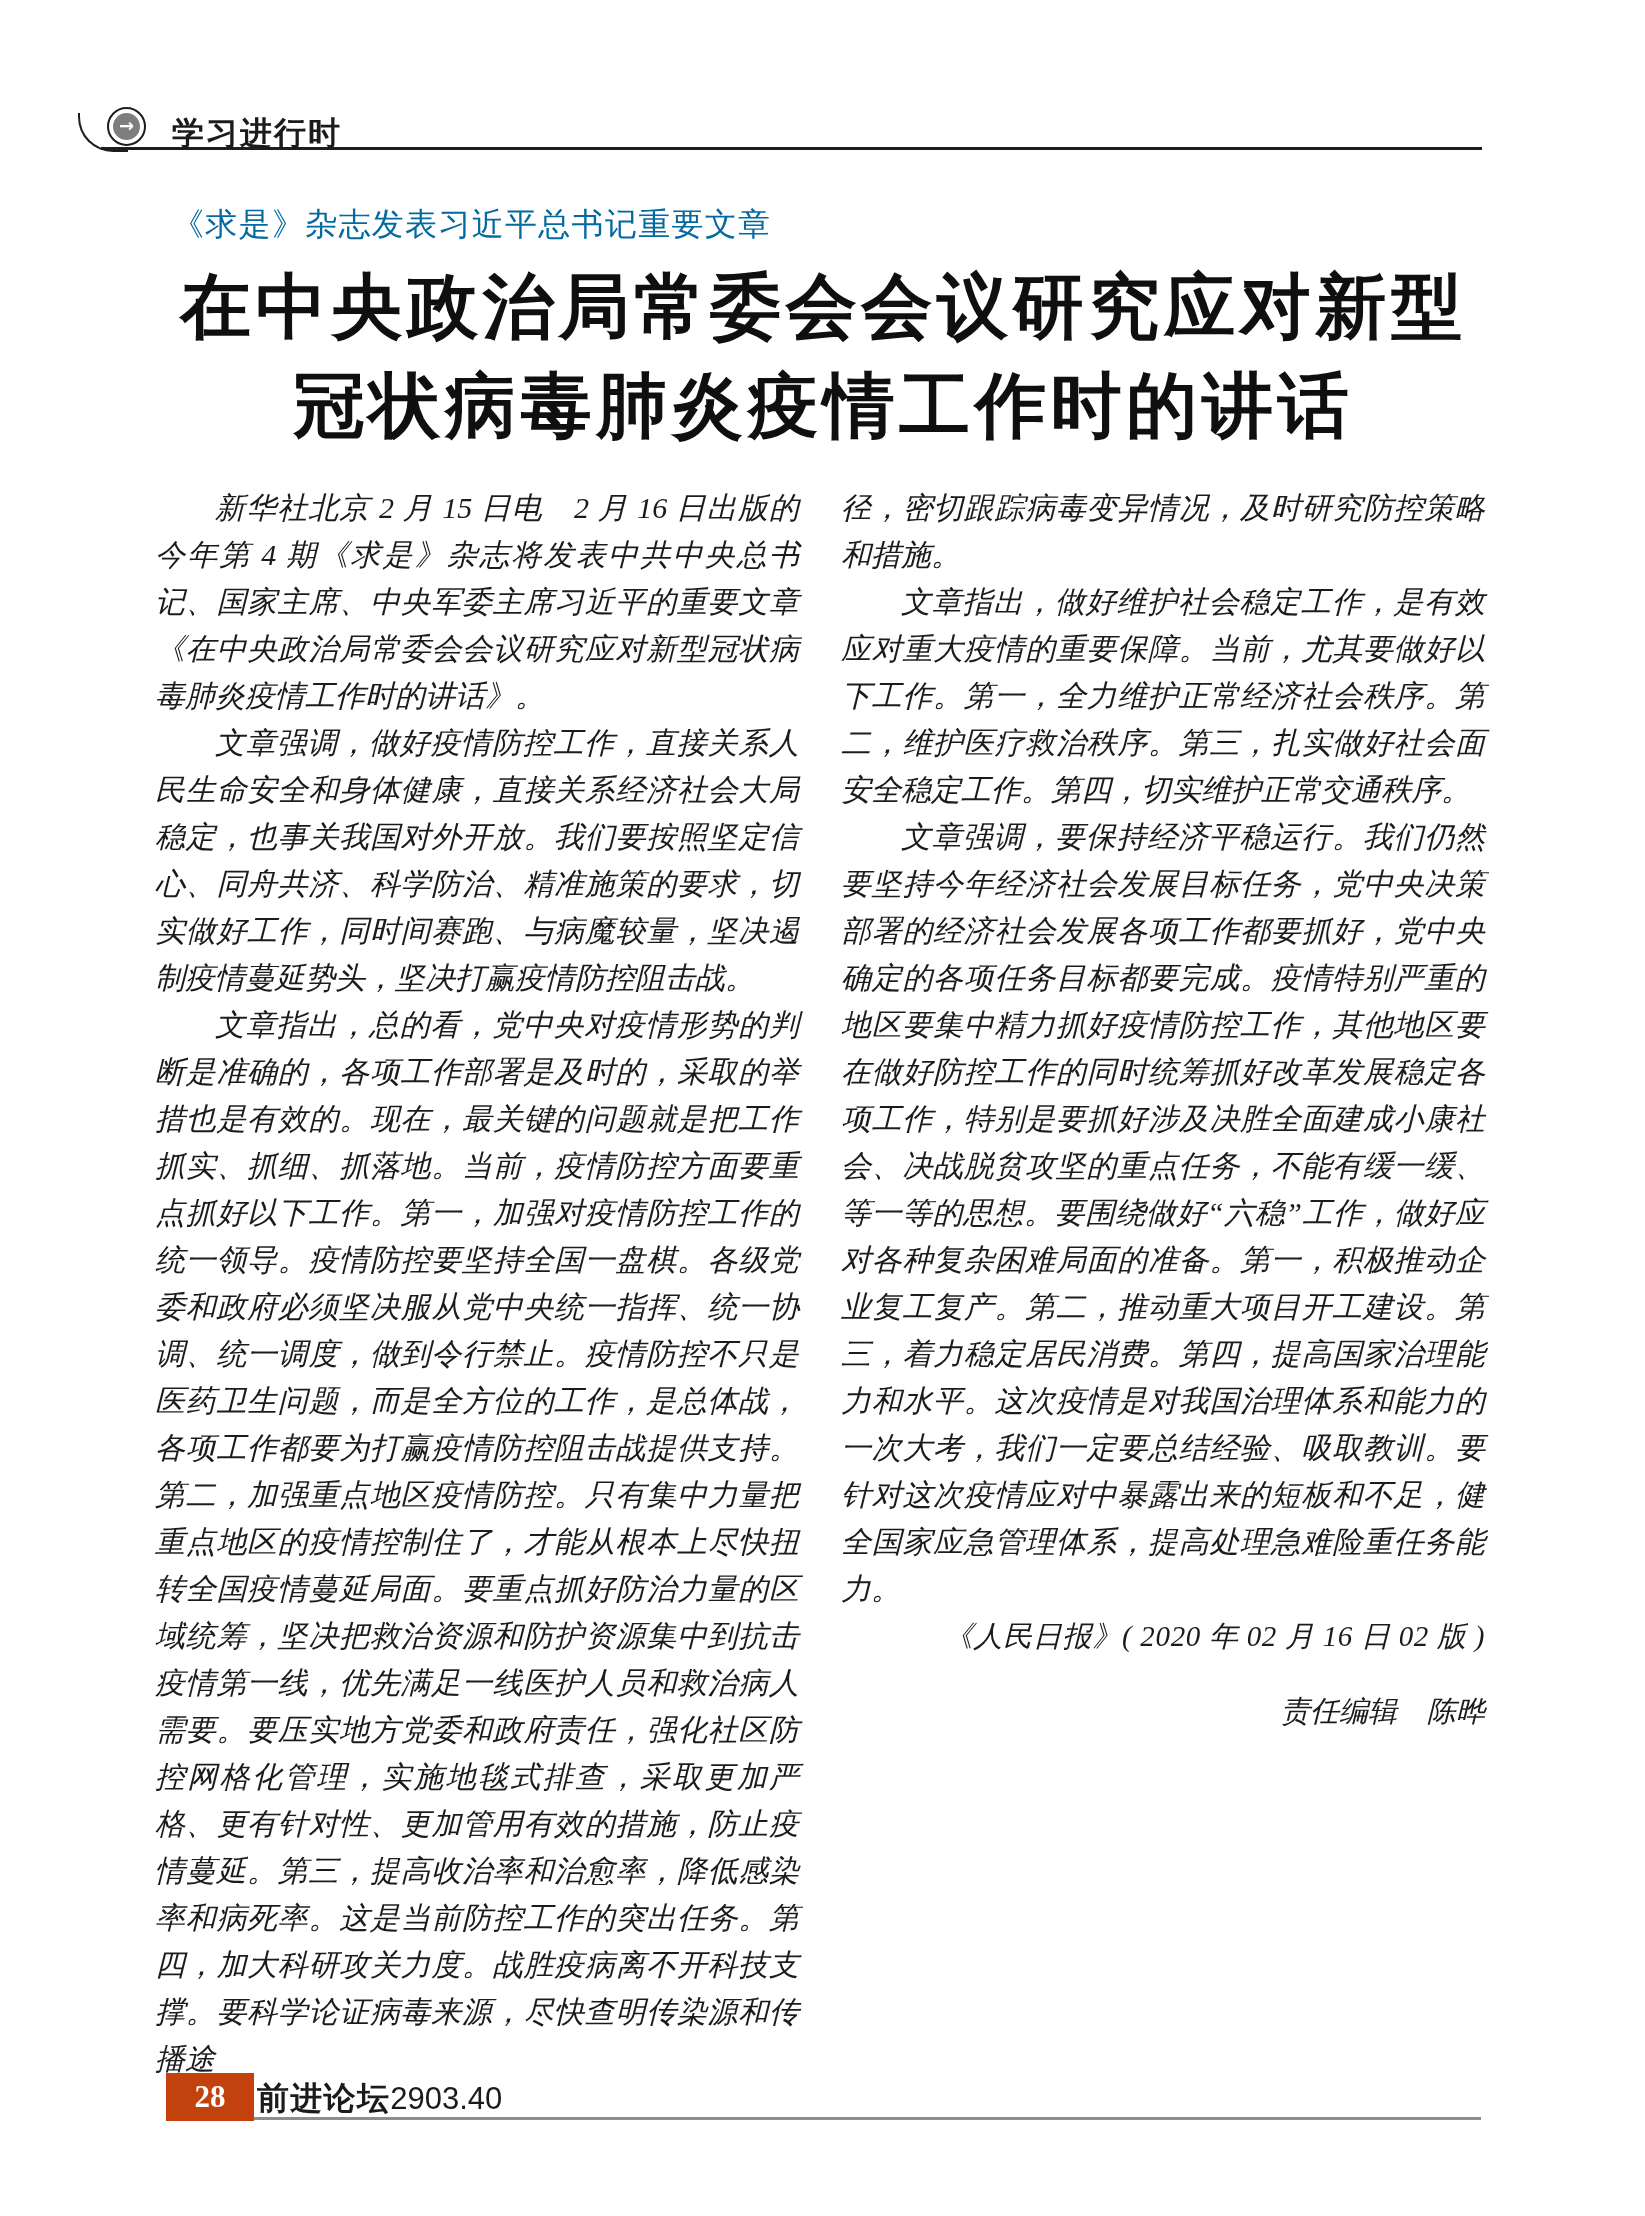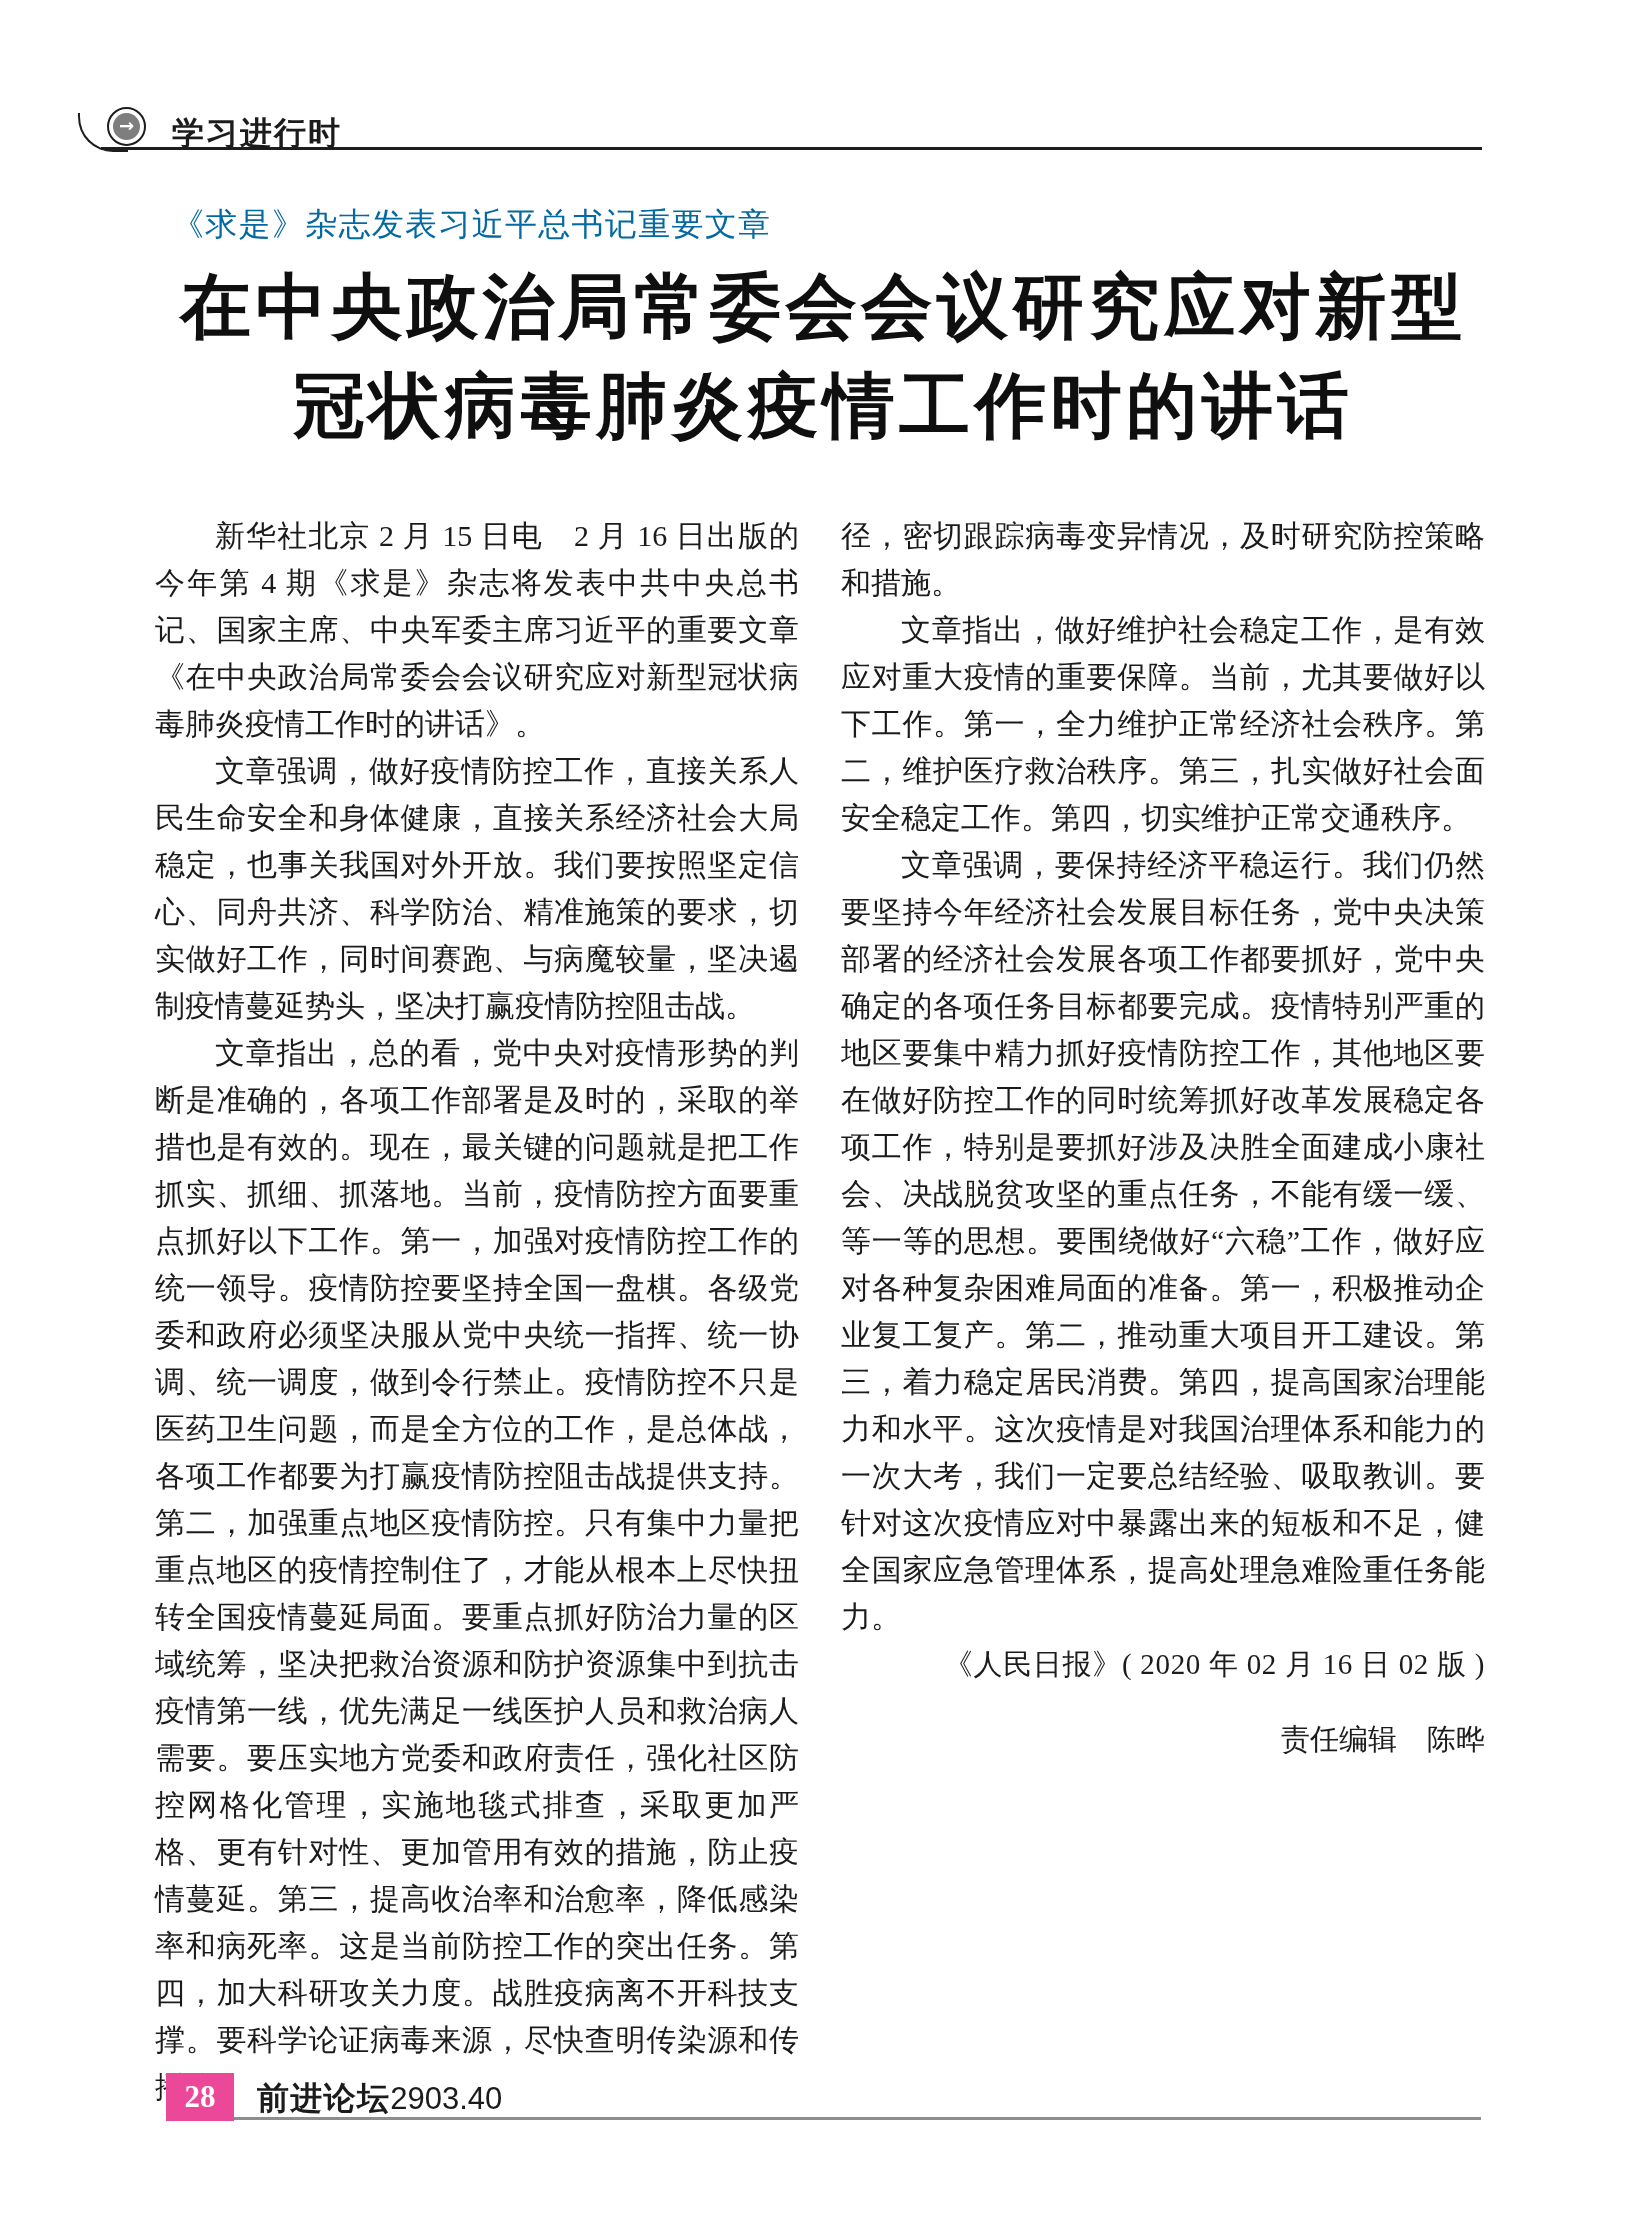--- a/index.html
+++ b/index.html
@@ -57,7 +57,7 @@
   }
   
   .col{
-    position:absolute;top:512px;width:644px;
+    position:absolute;top:484px;width:644px;font-style:italic;
   }
   .col-left{left:155px;}
   .col-right{left:841px;}

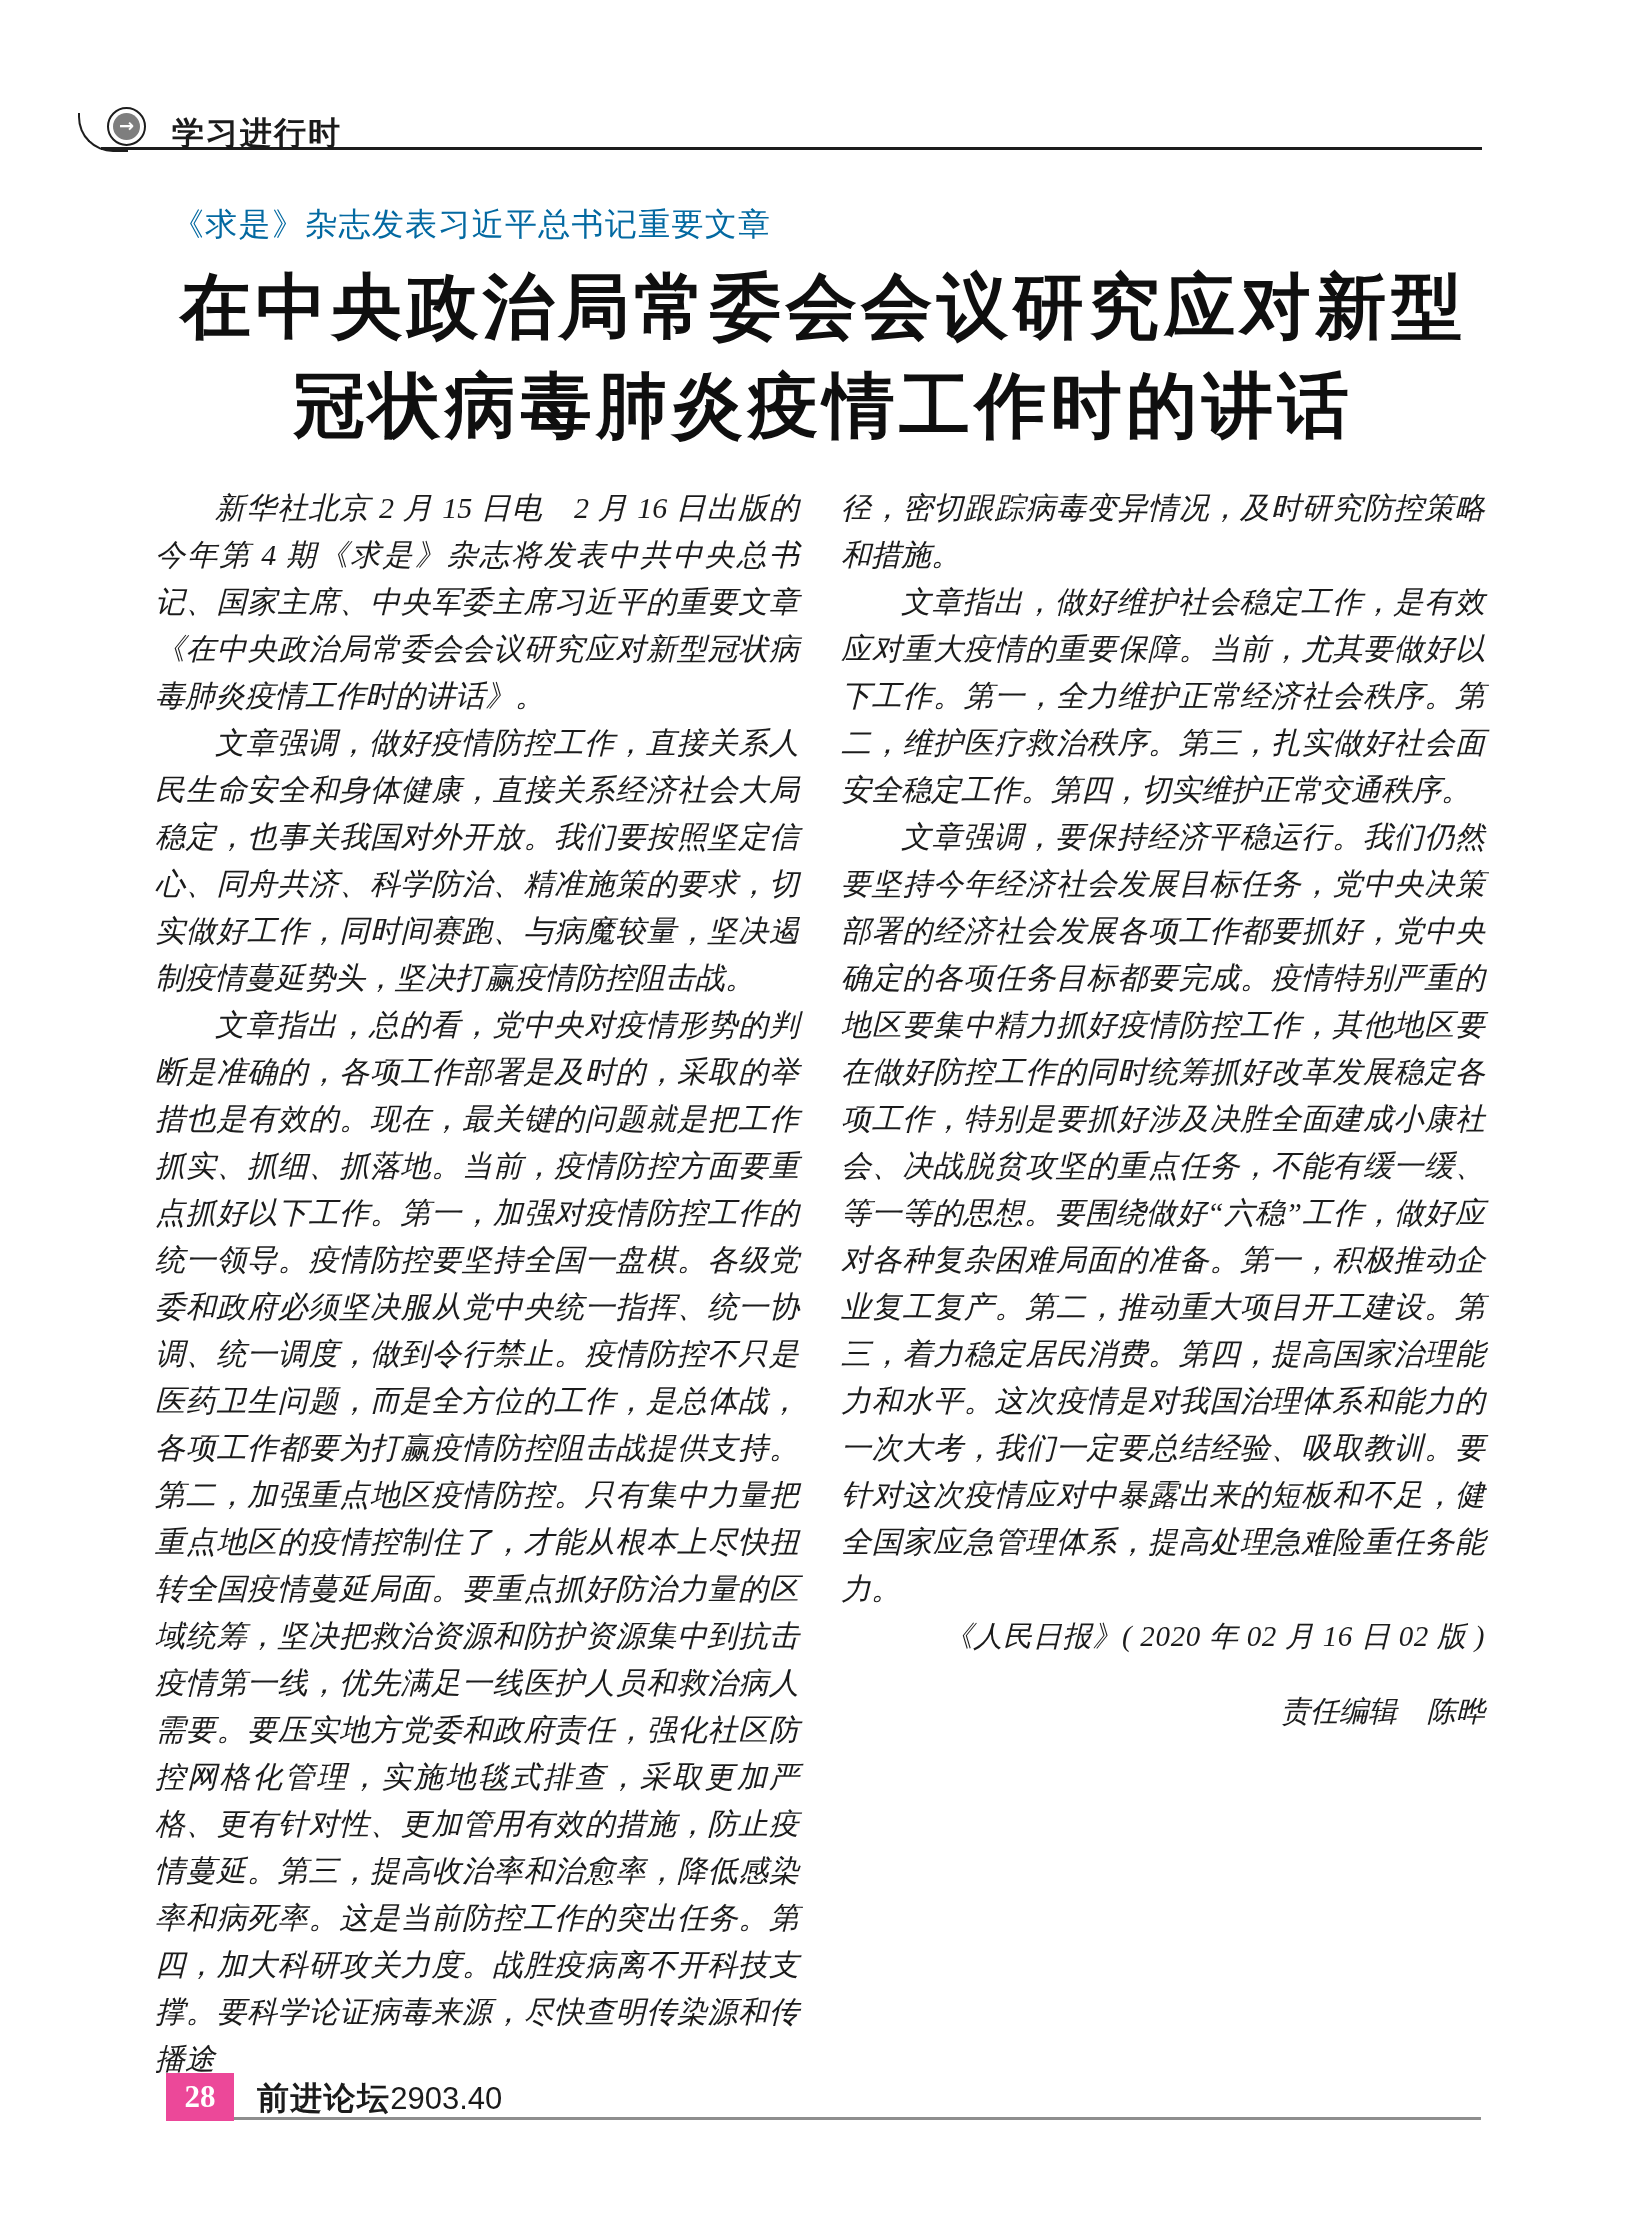--- a/index.html
+++ b/index.html
@@ -86,8 +86,8 @@
     background:#8e8e8e;z-index:0;
   }
   .footer-box{
-    position:absolute;left:166px;top:2073px;width:68px;height:48px;
-    background:#ec4899;color:#ffffff;z-index:1;
+    position:absolute;left:166px;top:2073px;width:88px;height:48px;
+    background:#c2410c;color:#ffffff;z-index:1;
     display:flex;align-items:center;justify-content:center;
     font-weight:bold;font-size:31px;
   }

